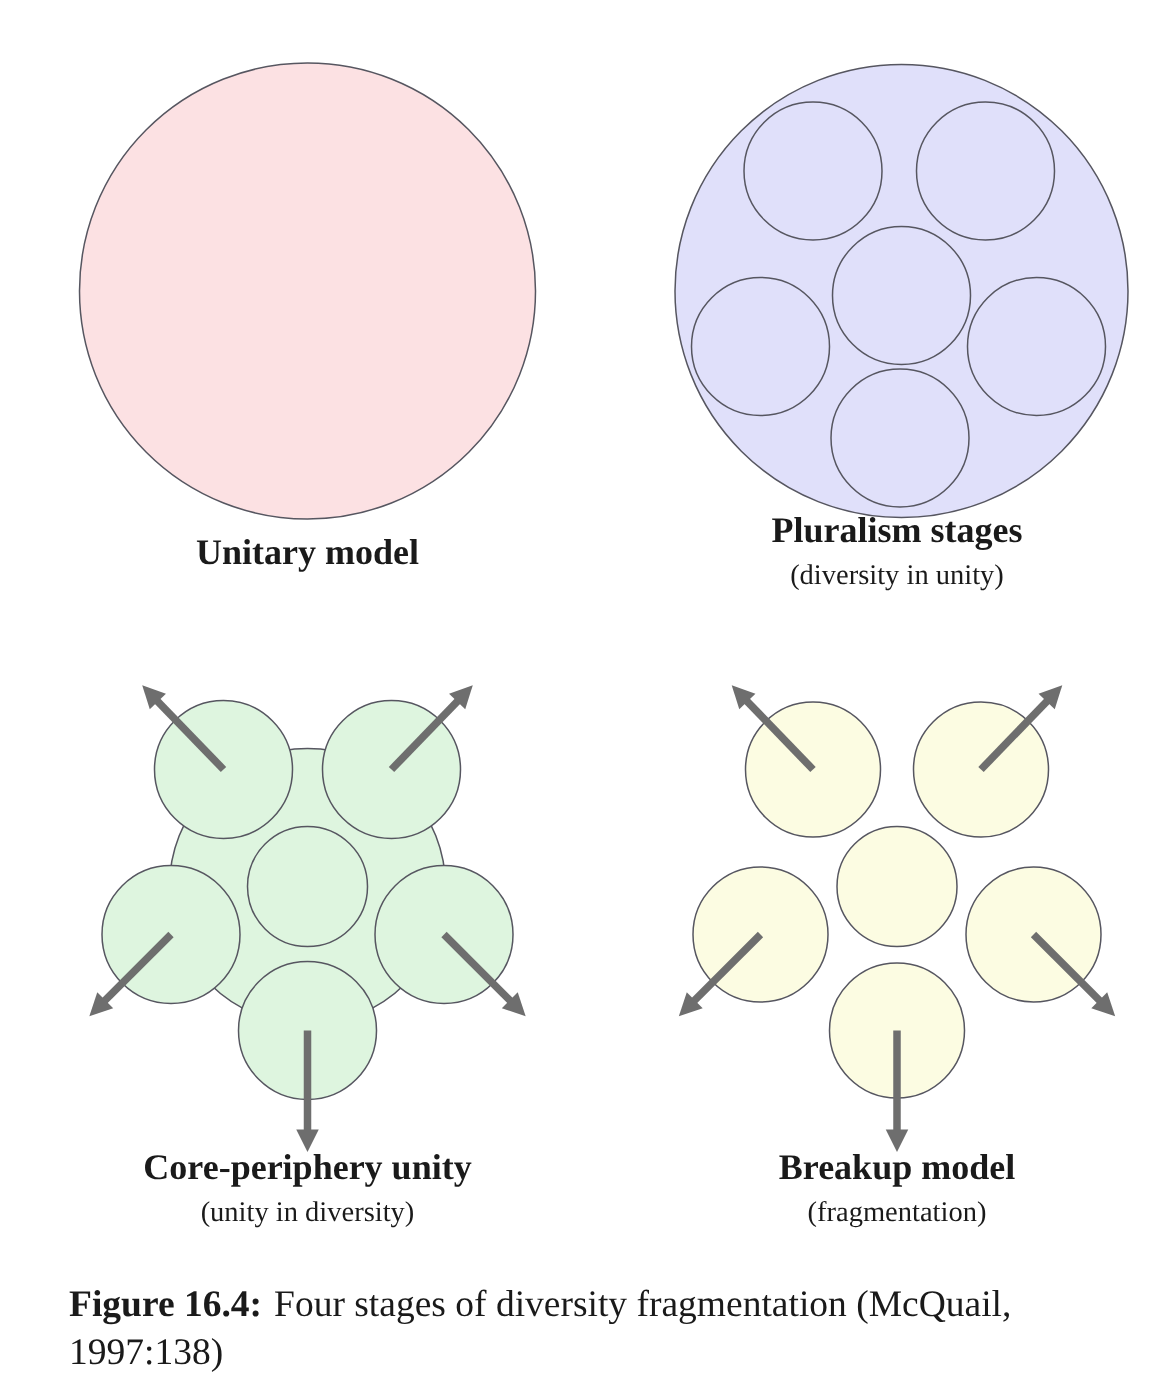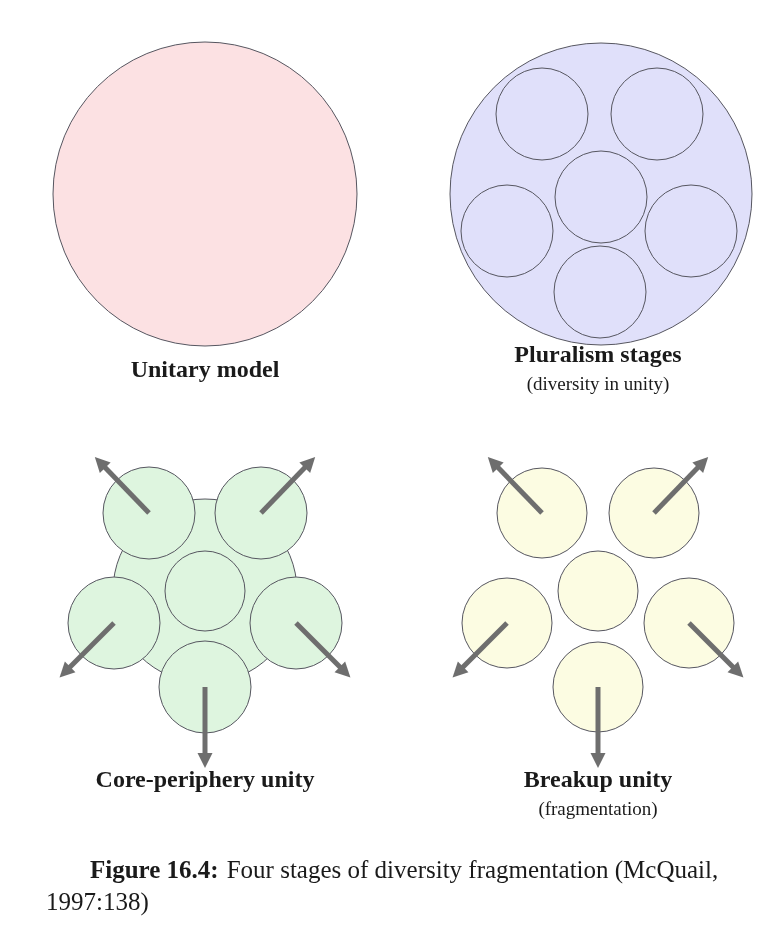--- a/index.html
+++ b/index.html
@@ -159,7 +159,7 @@
   </div>
 
   <div class="label" style="left:443px; top:764px;">
-    <div class="title">Breakup unity</div>
+    <div class="title">Breakup model</div>
     <div class="subtitle">(fragmentation)</div>
   </div>
 

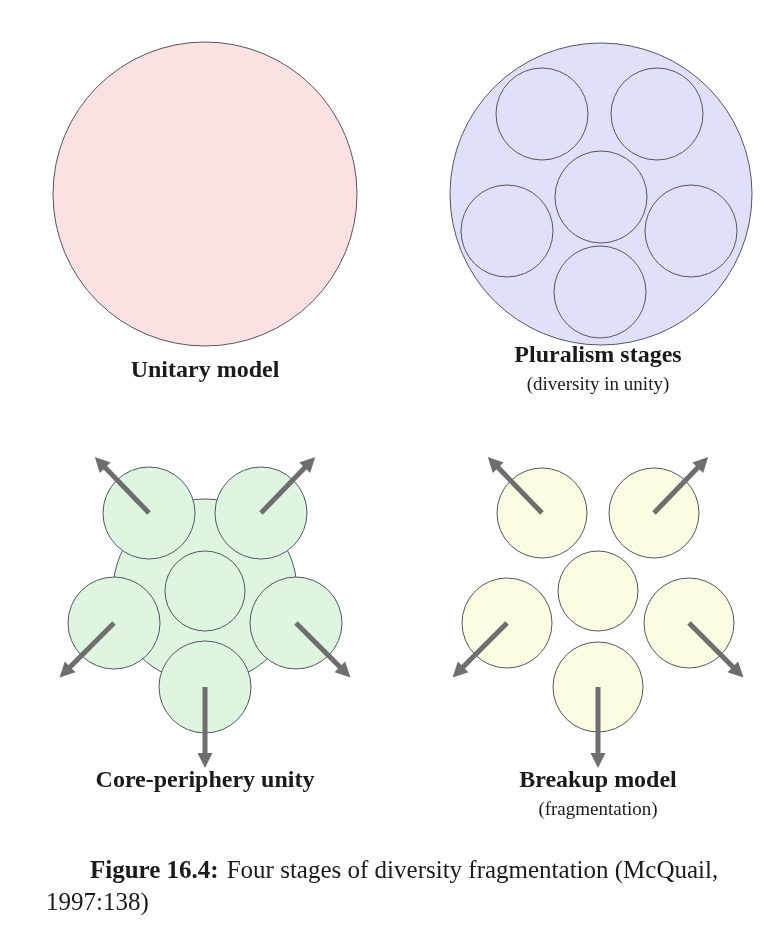--- a/index.html
+++ b/index.html
@@ -156,6 +156,7 @@
 
   <div class="label" style="left:50px; top:764px;">
     <div class="title">Core-periphery unity</div>
+    <div class="subtitle">(unity in diversity)</div>
   </div>
 
   <div class="label" style="left:443px; top:764px;">

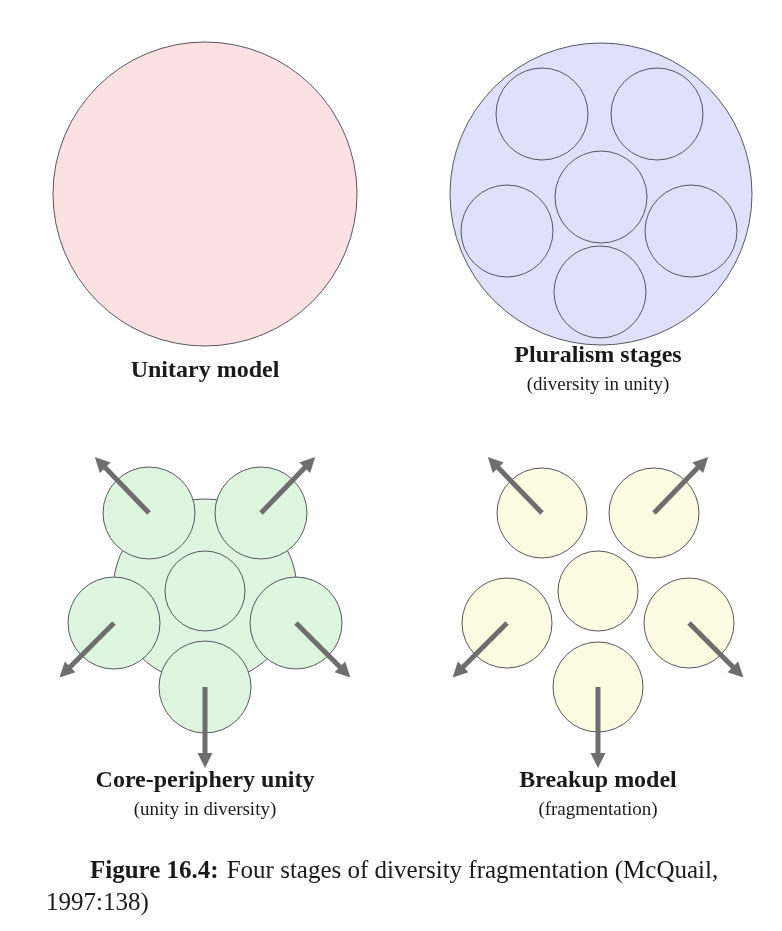--- a/index.html
+++ b/index.html
@@ -61,7 +61,6 @@
   .caption .cap-label {
     font-weight: bold;
     margin-right: 8px;
-    margin-left: 44px;
   }
 </style>
 </head>

